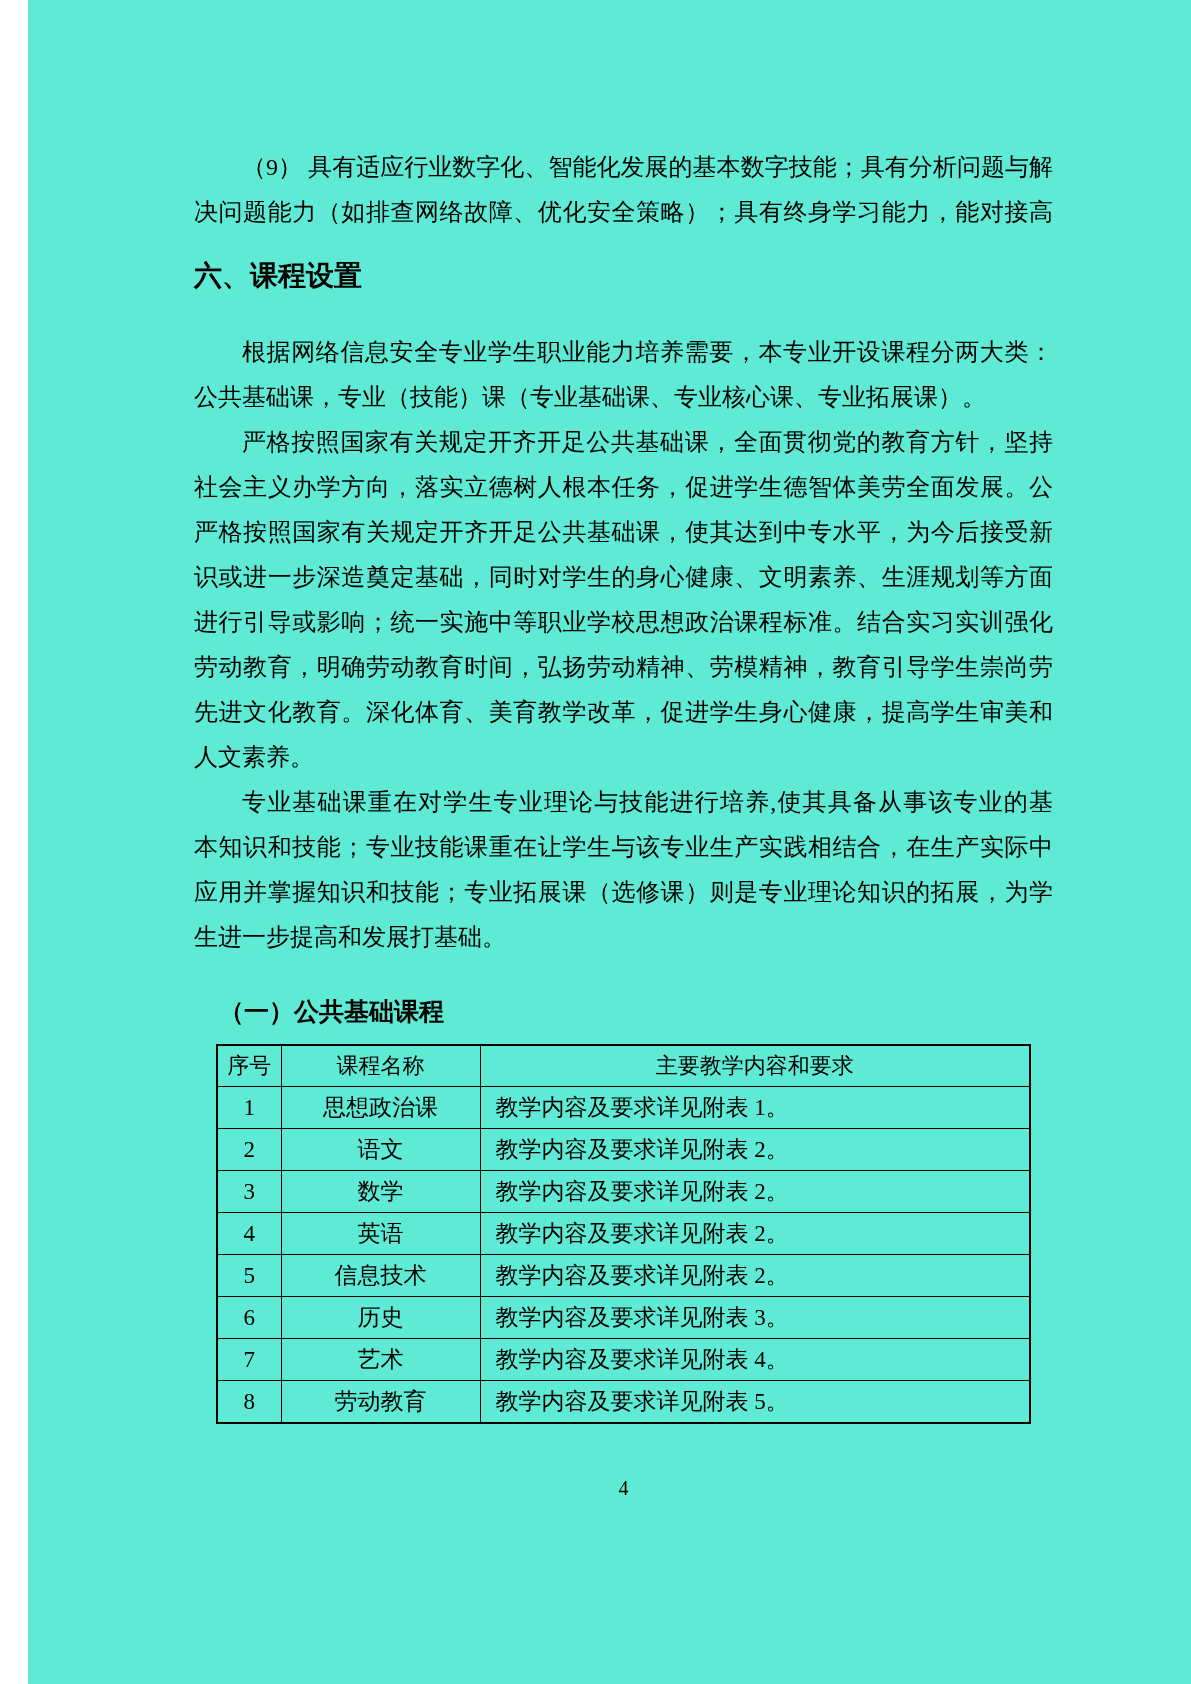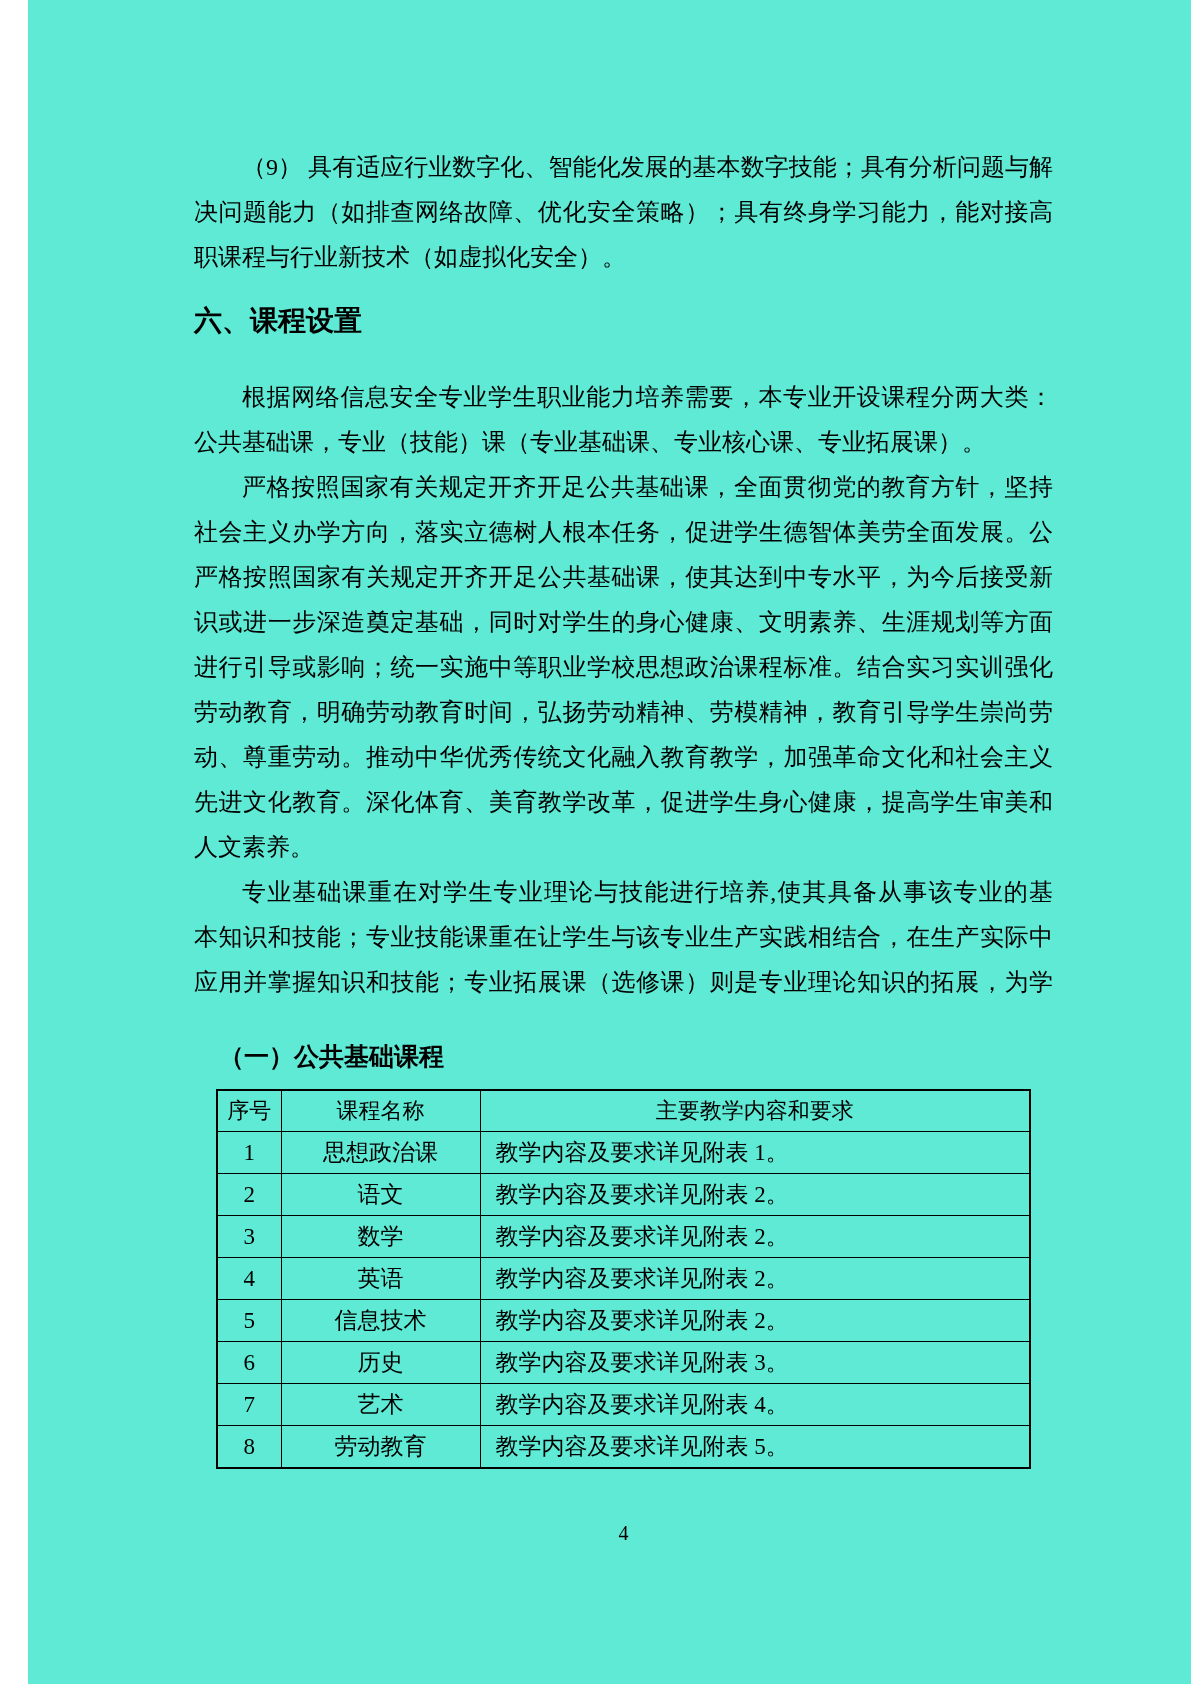--- a/index.html
+++ b/index.html
@@ -83,7 +83,6 @@
   <div class="para">
       <div class="line indent">（9） 具有适应行业数字化、智能化发展的基本数字技能；具有分析问题与解</div>
       <div class="line">决问题能力（如排查网络故障、优化安全策略）；具有终身学习能力，能对接高</div>
-      <div class="line last">职课程与行业新技术（如虚拟化安全）。</div>
     </div>
 
   <div class="heading">六、课程设置</div>

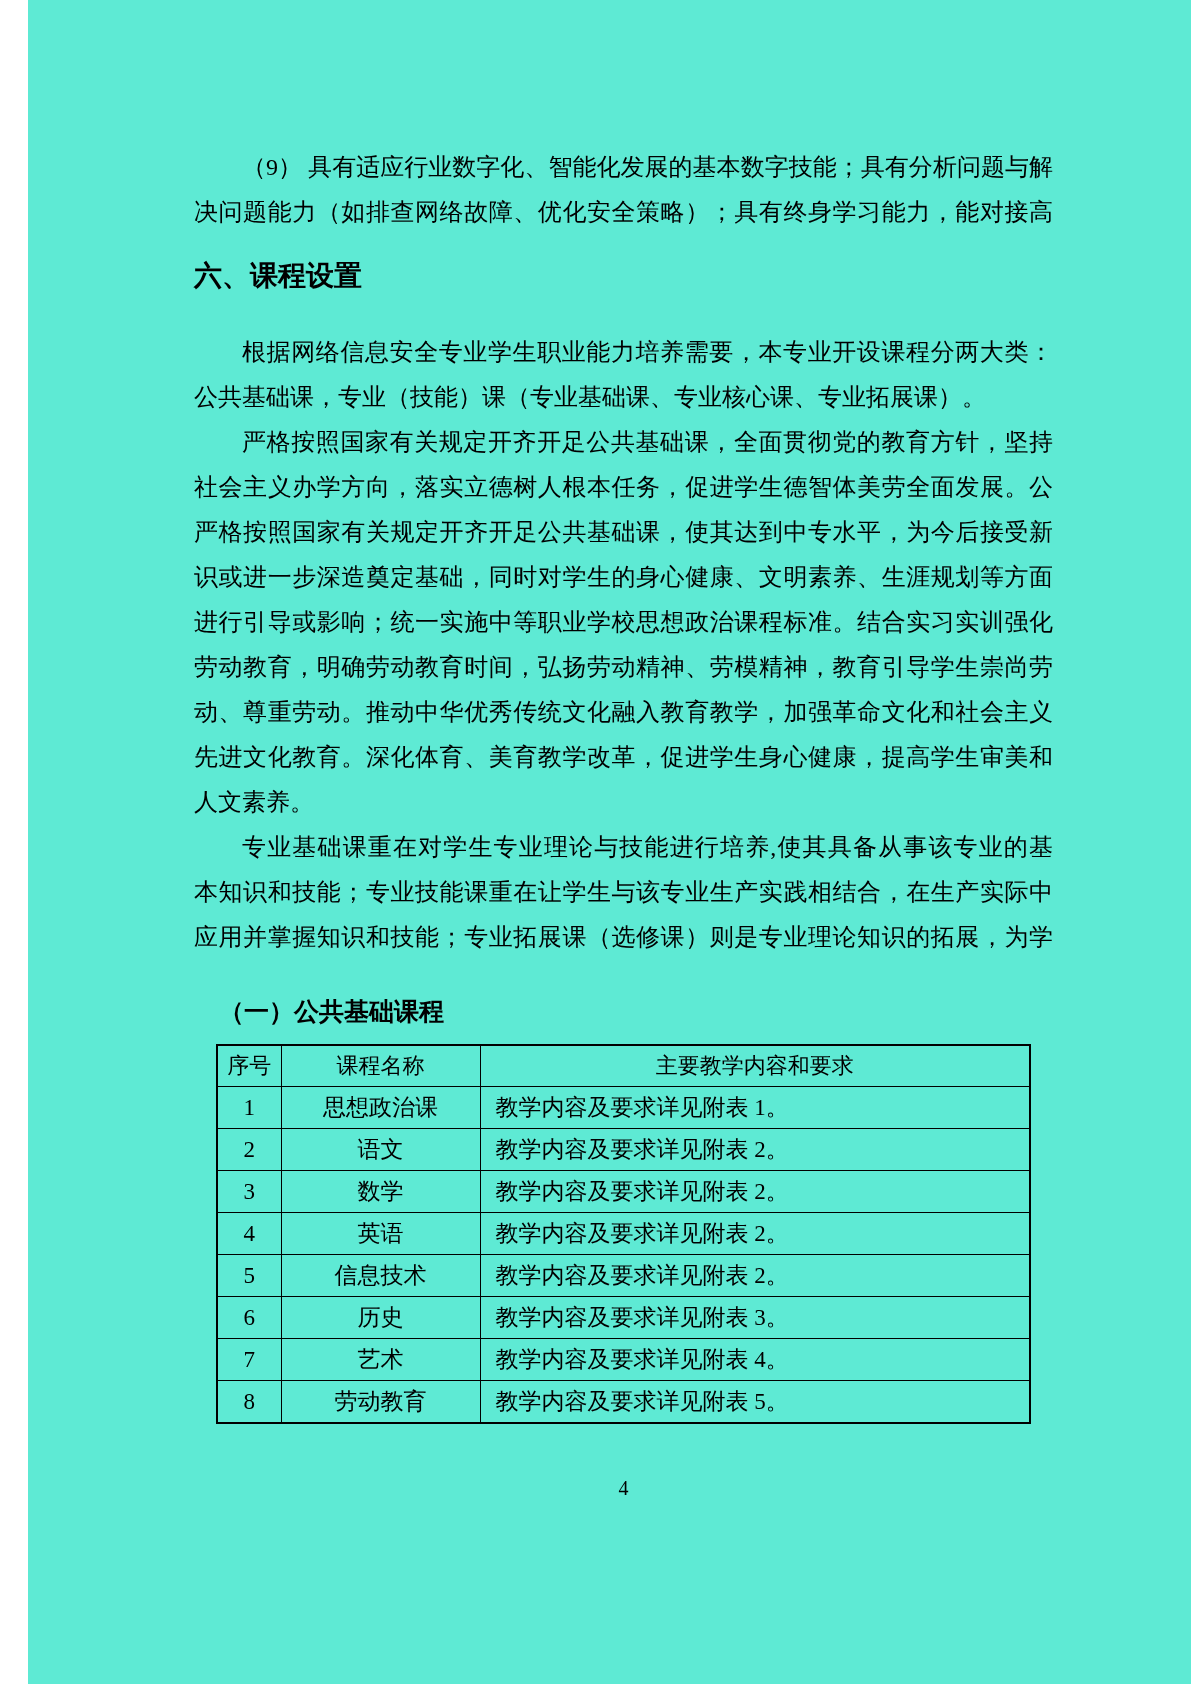--- a/index.html
+++ b/index.html
@@ -99,7 +99,6 @@
       <div class="line">识或进一步深造奠定基础，同时对学生的身心健康、文明素养、生涯规划等方面</div>
       <div class="line">进行引导或影响；统一实施中等职业学校思想政治课程标准。结合实习实训强化</div>
       <div class="line">劳动教育，明确劳动教育时间，弘扬劳动精神、劳模精神，教育引导学生崇尚劳</div>
-      <div class="line">动、尊重劳动。推动中华优秀传统文化融入教育教学，加强革命文化和社会主义</div>
       <div class="line">先进文化教育。深化体育、美育教学改革，促进学生身心健康，提高学生审美和</div>
       <div class="line last">人文素养。</div>
     </div>

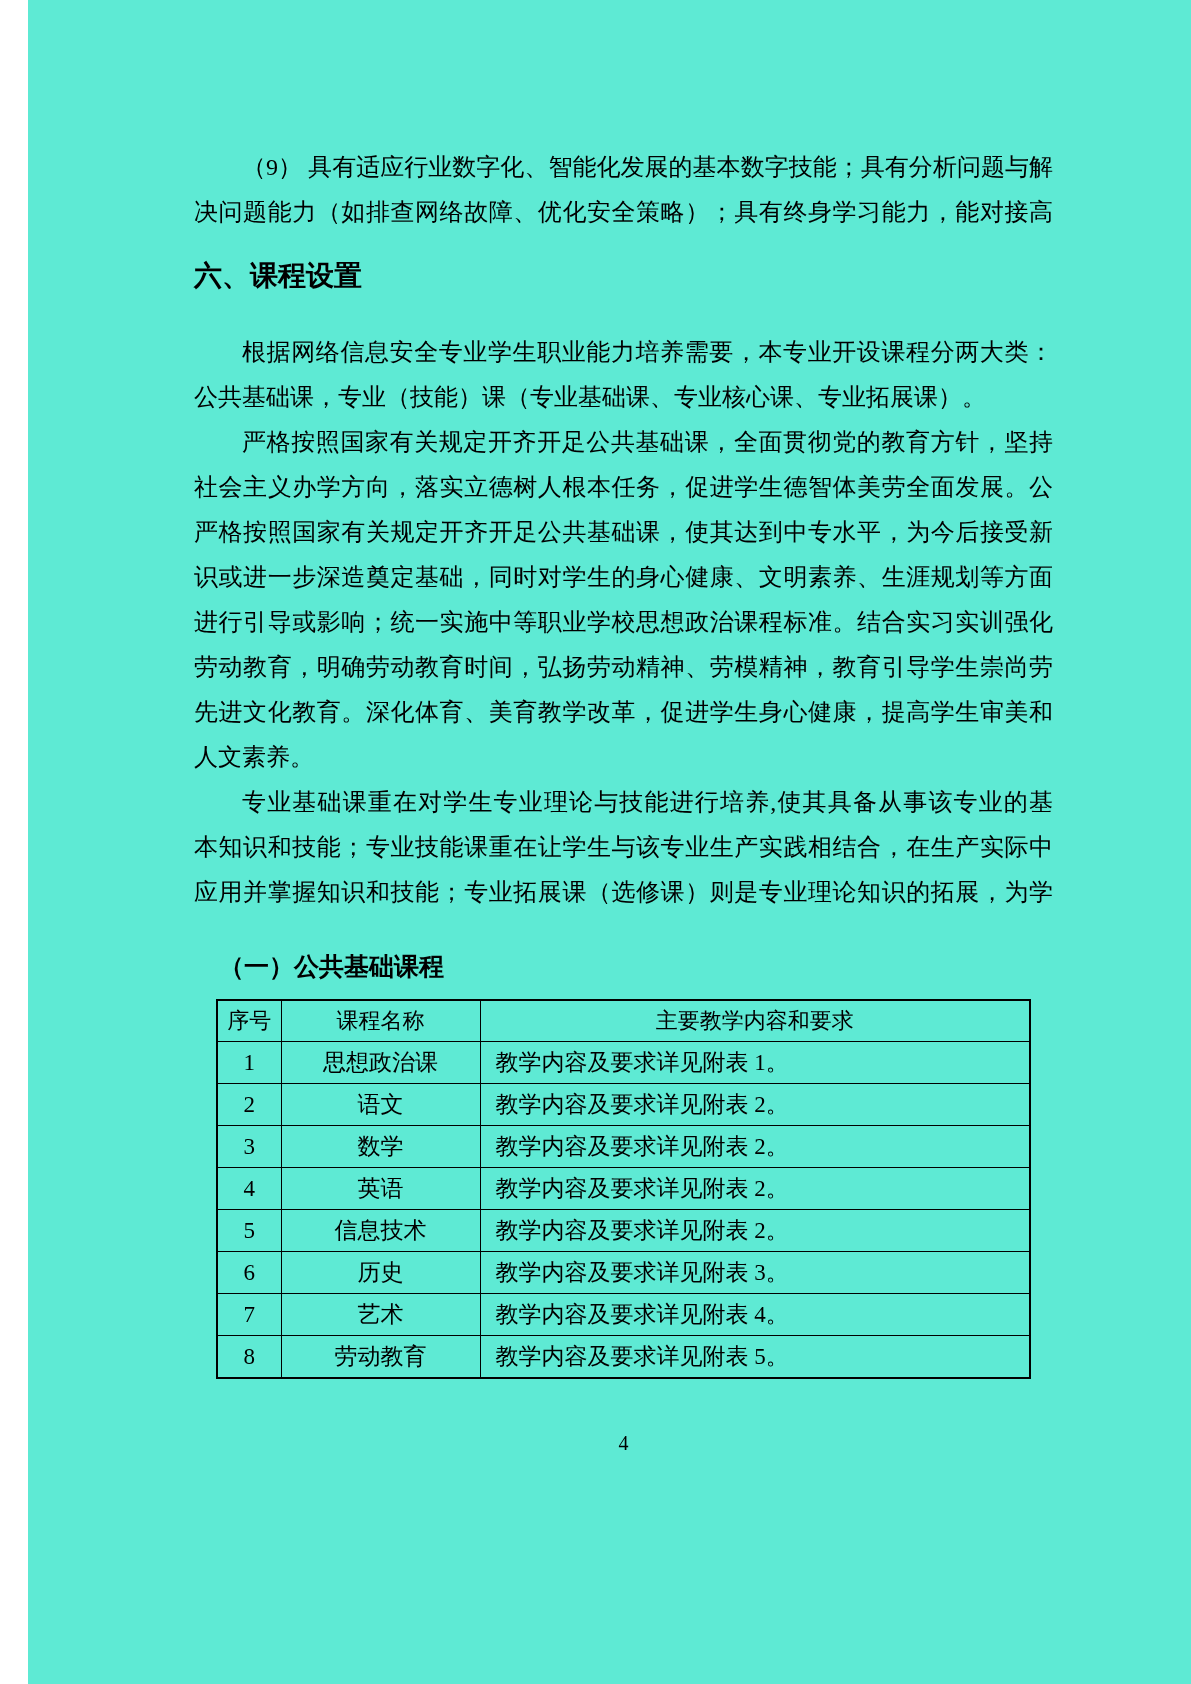--- a/index.html
+++ b/index.html
@@ -107,6 +107,7 @@
       <div class="line indent">专业基础课重在对学生专业理论与技能进行培养,使其具备从事该专业的基</div>
       <div class="line">本知识和技能；专业技能课重在让学生与该专业生产实践相结合，在生产实际中</div>
       <div class="line">应用并掌握知识和技能；专业拓展课（选修课）则是专业理论知识的拓展，为学</div>
+      <div class="line last">生进一步提高和发展打基础。</div>
     </div>
 
   <div class="subheading">（一）公共基础课程</div>

